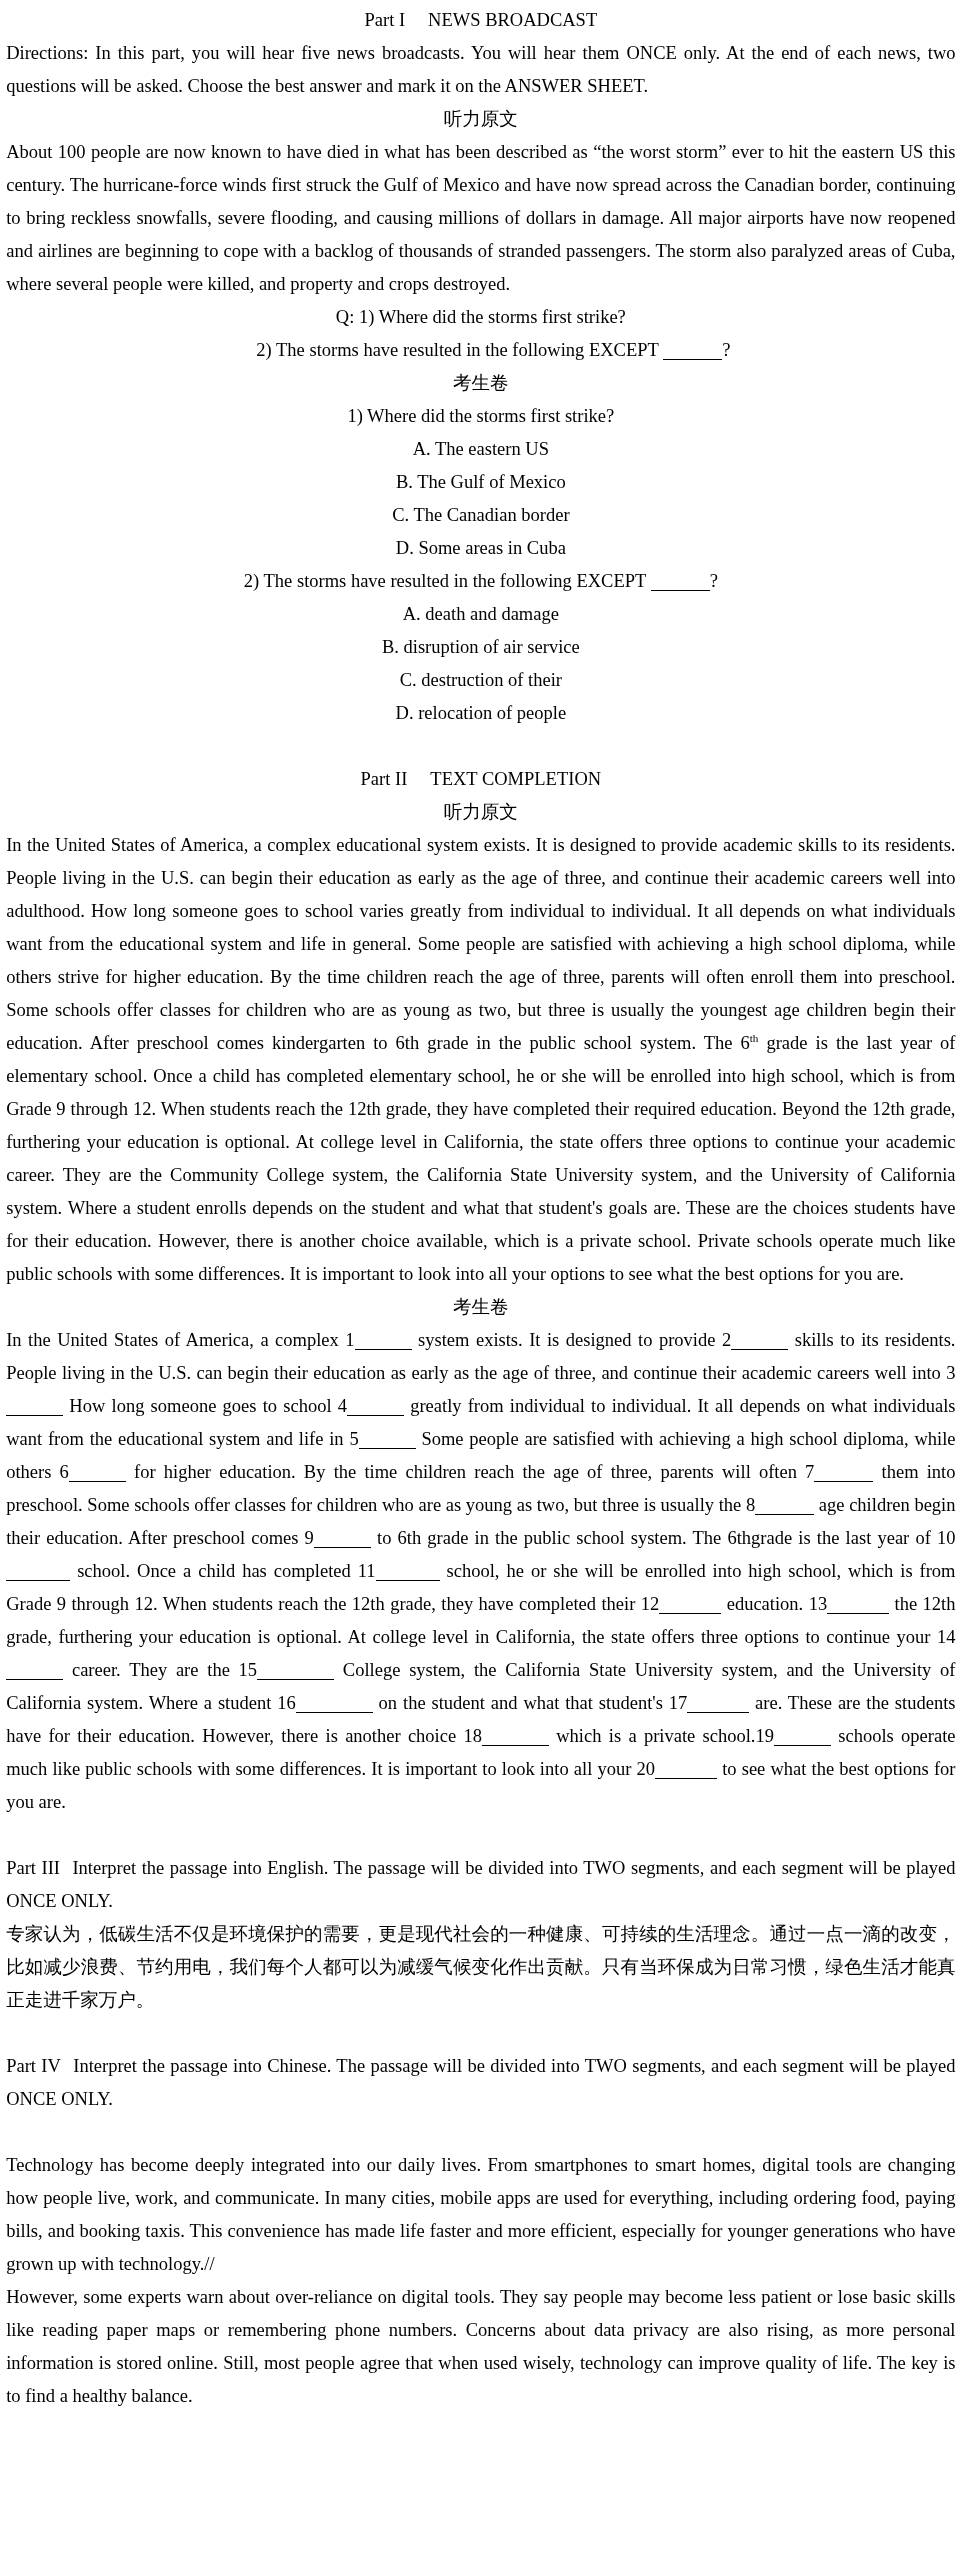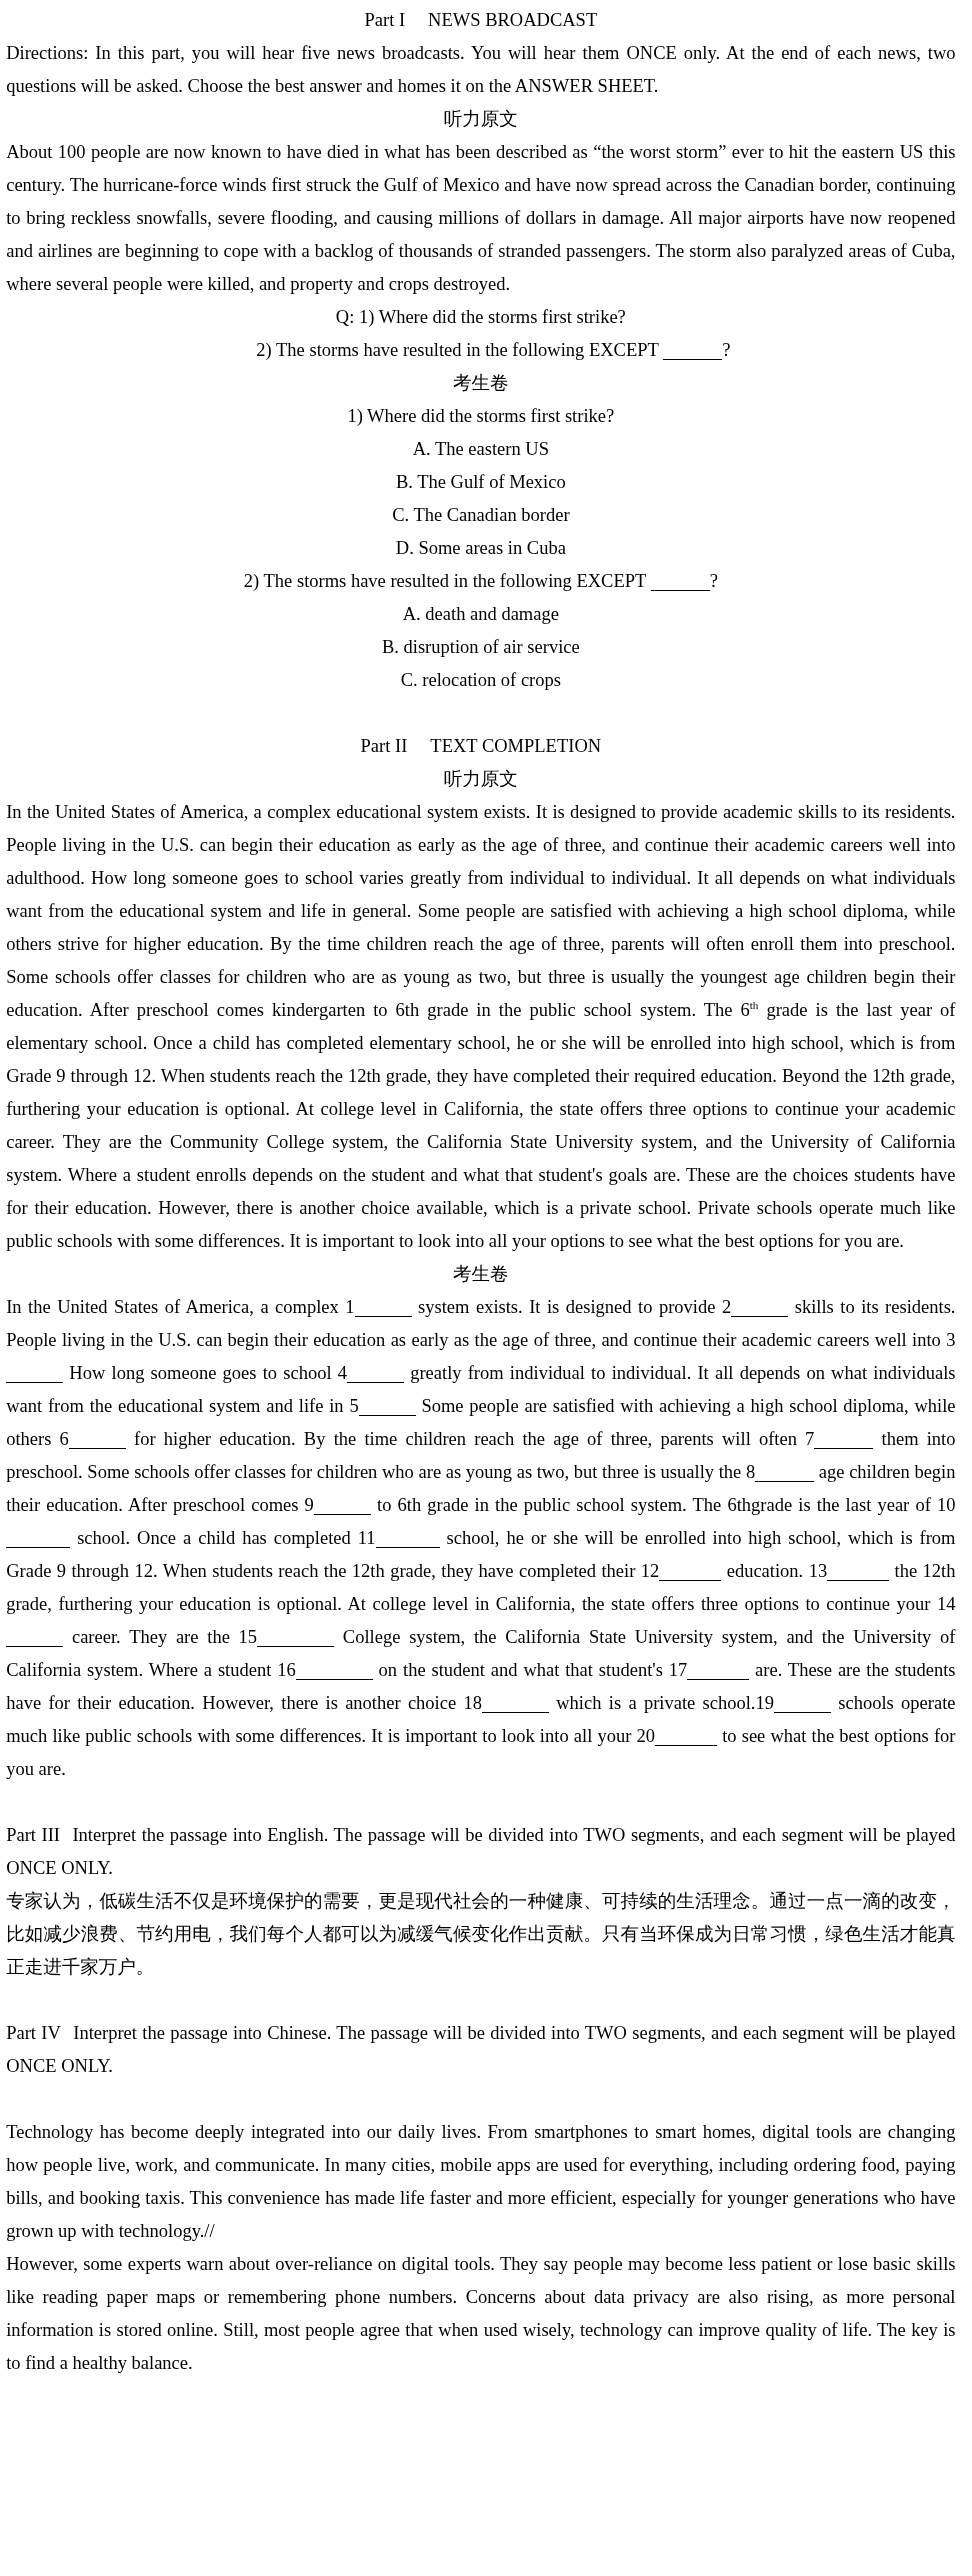--- a/index.html
+++ b/index.html
@@ -38,7 +38,7 @@
 
 <div class="doc" id="doc">
     <p class="line"><span>Part I</span><span class="gap" style="width: 23px;"></span><span>NEWS BROADCAST</span></p>
-    <p class="para"><span>Directions: In this part, you will hear five news broadcasts. You will hear them ONCE only. At the end of each news, two questions will be asked. Choose the best answer and homes it on the ANSWER SHEET.</span></p>
+    <p class="para"><span>Directions: In this part, you will hear five news broadcasts. You will hear them ONCE only. At the end of each news, two questions will be asked. Choose the best answer and mark it on the ANSWER SHEET.</span></p>
     <p class="line cjk"><span>听力原文</span></p>
     <p class="para"><span>About 100 people are now known to have died in what has been described as “the worst storm” ever to hit the eastern US this century. The hurricane-force winds first struck the Gulf of Mexico and have now spread across the Canadian border, continuing to bring reckless snowfalls, severe flooding, and causing millions of dollars in damage. All major airports have now reopened and airlines are beginning to cope with a backlog of thousands of stranded passengers. The storm also paralyzed areas of Cuba, where several people were killed, and property and crops destroyed.</span></p>
     <p class="line"><span>Q: 1) Where did the storms first strike?</span></p>

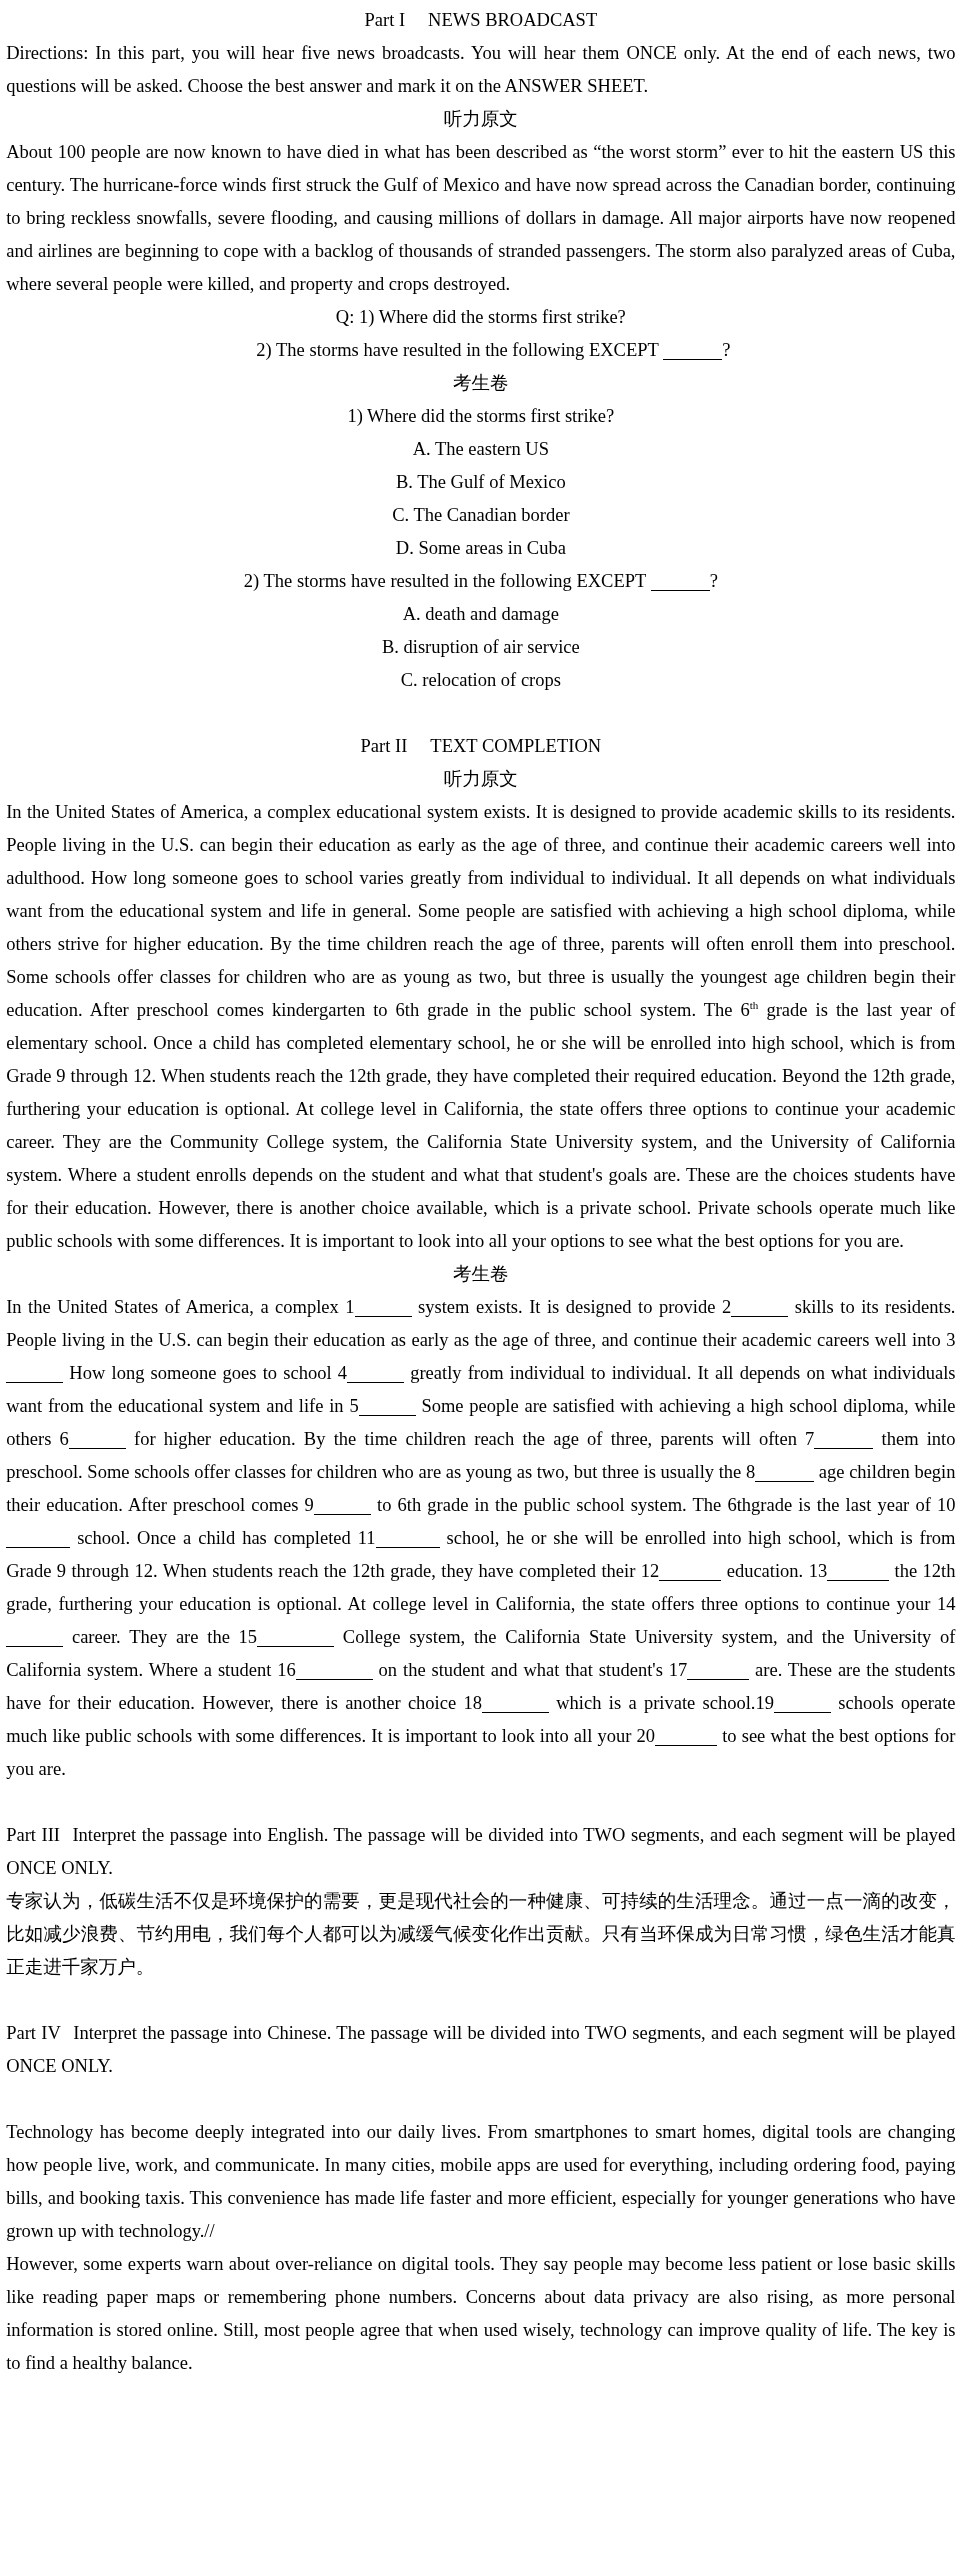--- a/index.html
+++ b/index.html
@@ -52,7 +52,7 @@
     <p class="line"><span>2) The storms have resulted in the following EXCEPT </span><span class="blank" style="width: 59px;"></span><span>?</span></p>
     <p class="line"><span>A. death and damage</span></p>
     <p class="line"><span>B. disruption of air service</span></p>
-    <p class="line"><span>C. relocation of crops</span></p>
+    <p class="line"><span>C. destruction of their</span></p>
     <p class="spacer"></p>
     <p class="line"><span>Part II</span><span class="gap" style="width: 23px;"></span><span>TEXT COMPLETION</span></p>
     <p class="line cjk"><span>听力原文</span></p>

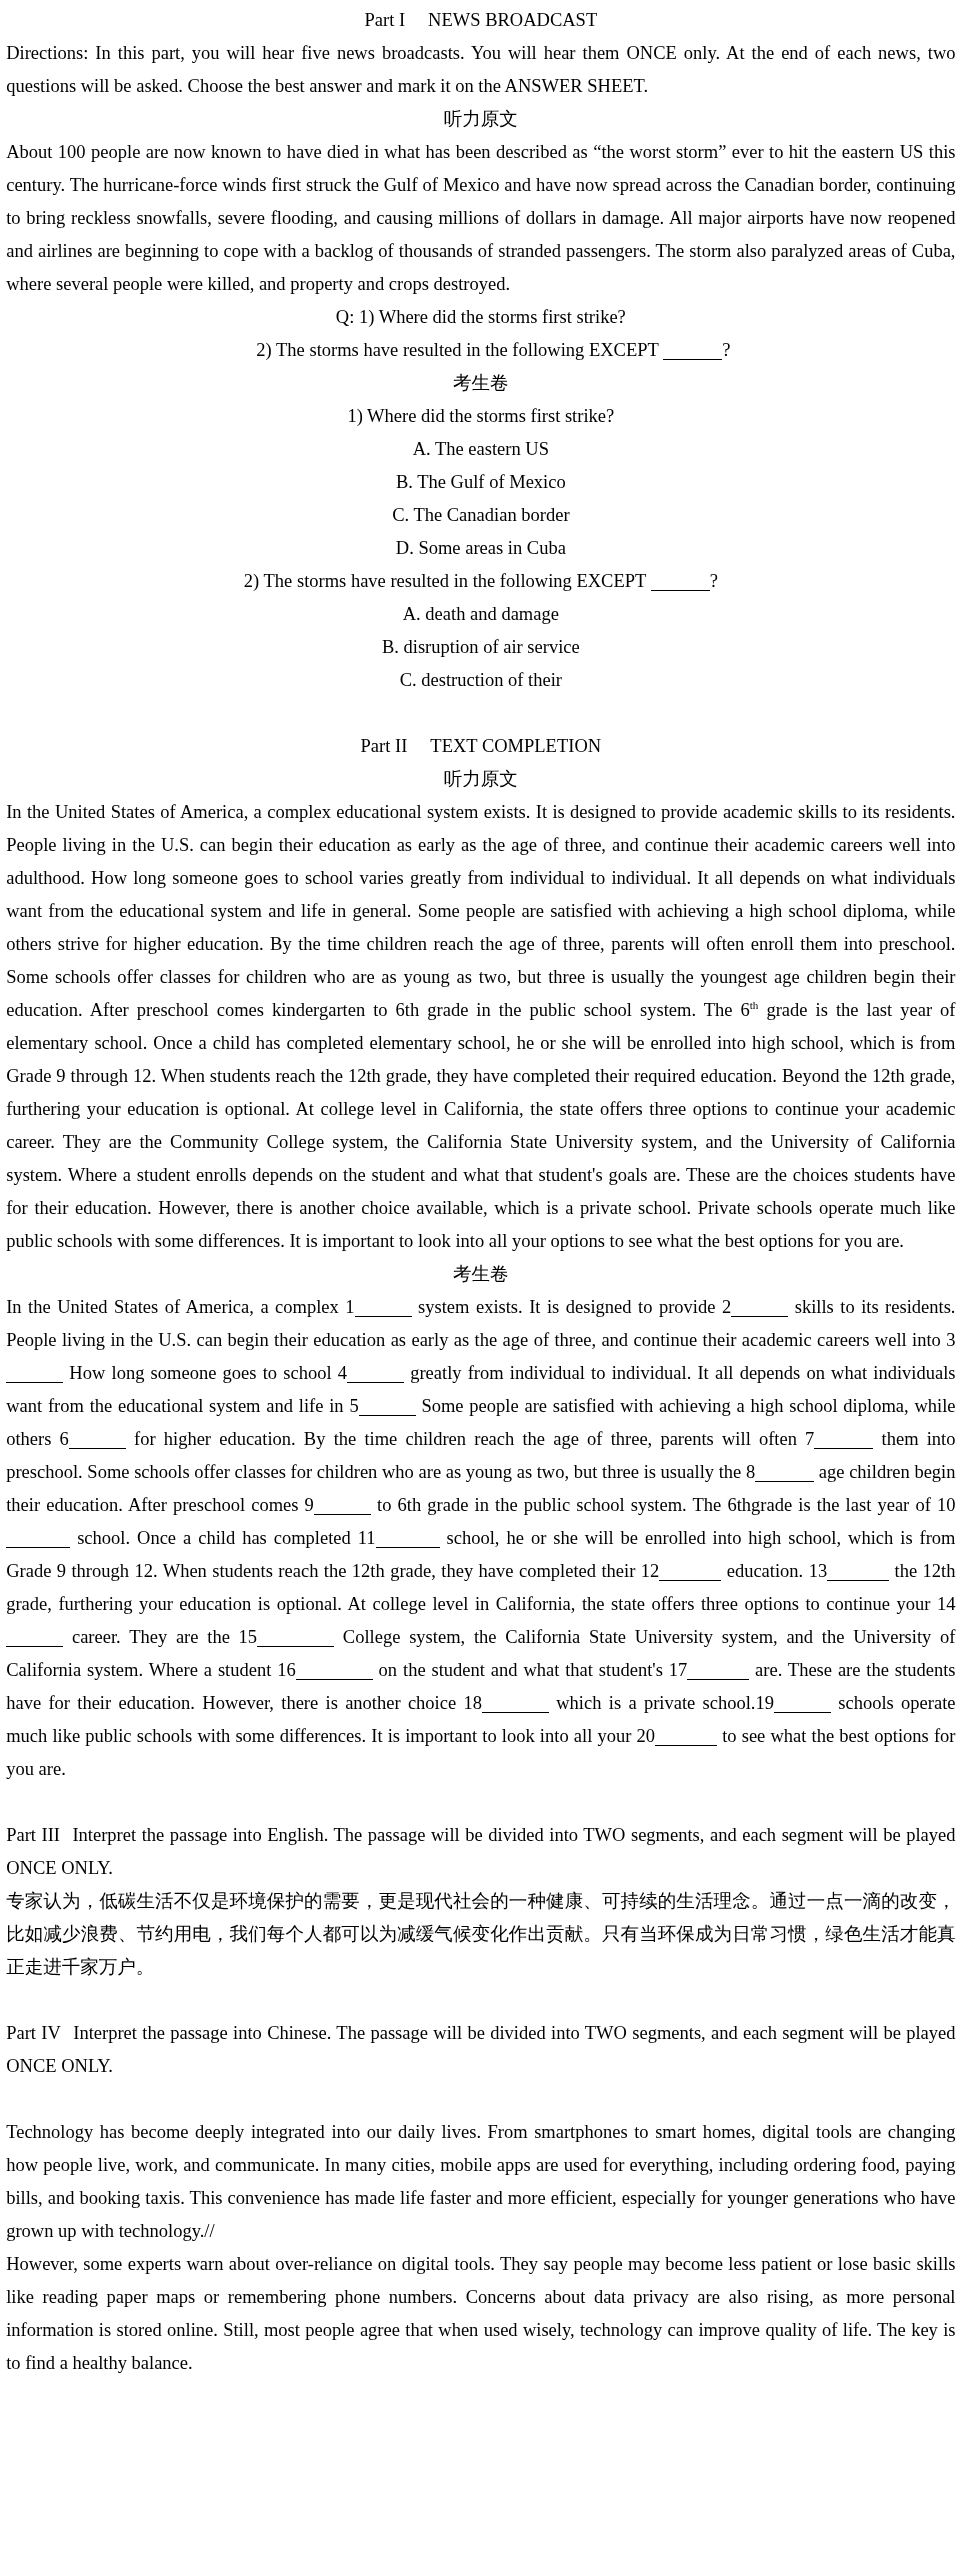--- a/index.html
+++ b/index.html
@@ -53,6 +53,7 @@
     <p class="line"><span>A. death and damage</span></p>
     <p class="line"><span>B. disruption of air service</span></p>
     <p class="line"><span>C. destruction of their</span></p>
+    <p class="line"><span>D. relocation of people</span></p>
     <p class="spacer"></p>
     <p class="line"><span>Part II</span><span class="gap" style="width: 23px;"></span><span>TEXT COMPLETION</span></p>
     <p class="line cjk"><span>听力原文</span></p>

